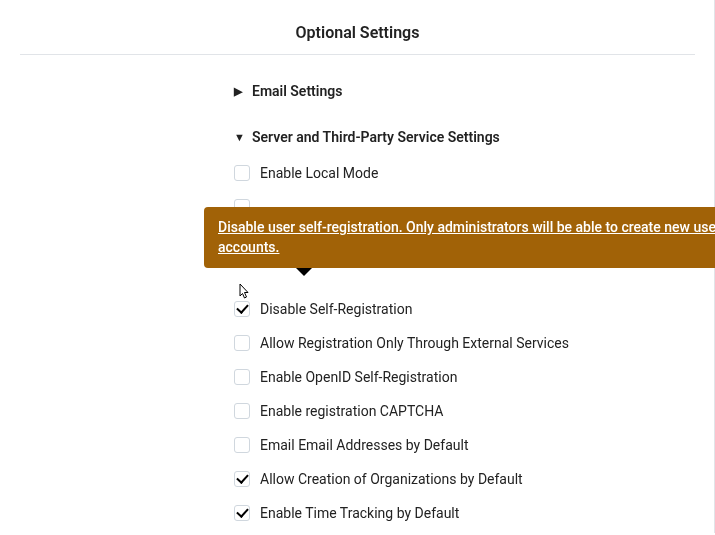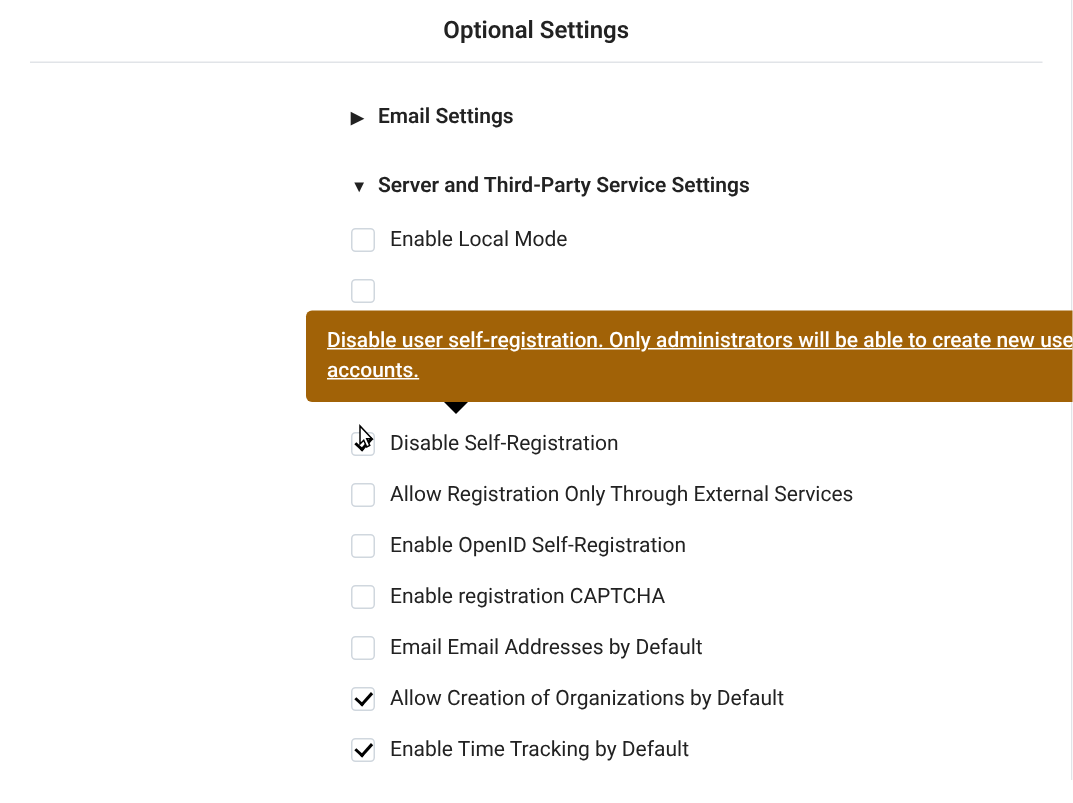--- a/index.html
+++ b/index.html
@@ -20,7 +20,7 @@
     text-align: center;
     font-weight: 600;
     font-size: 16px;
-    padding: 10px 0 12px;
+    padding: 23px 0 12px;
     margin: 0;
   }
   .divider {

